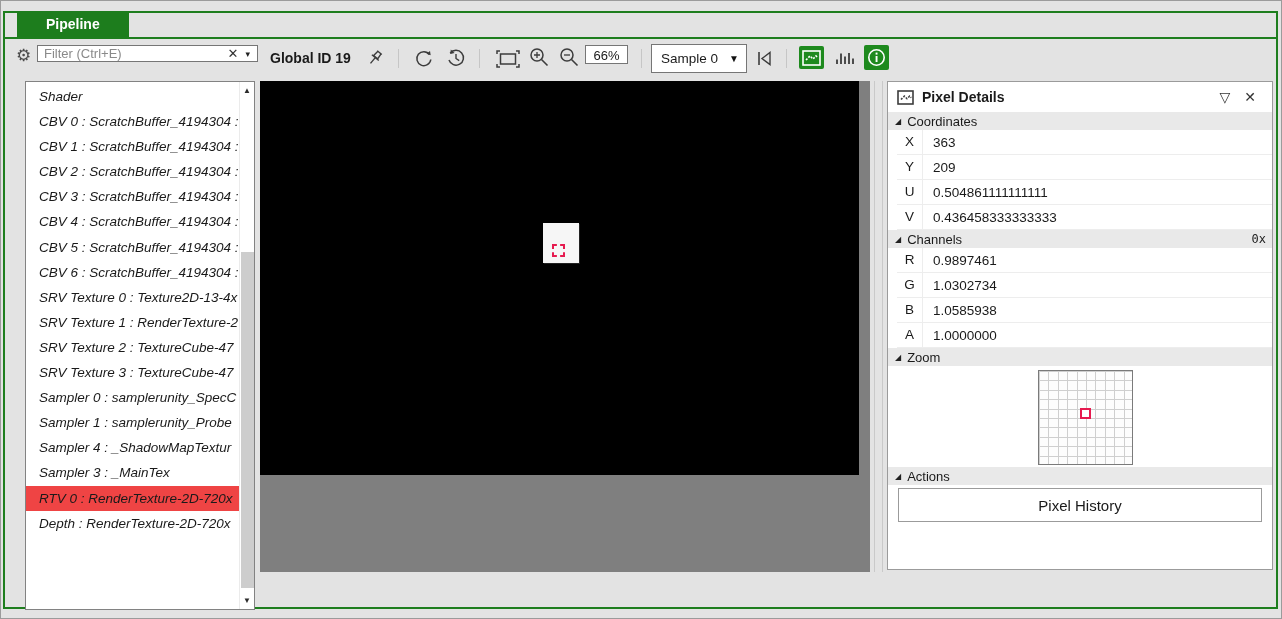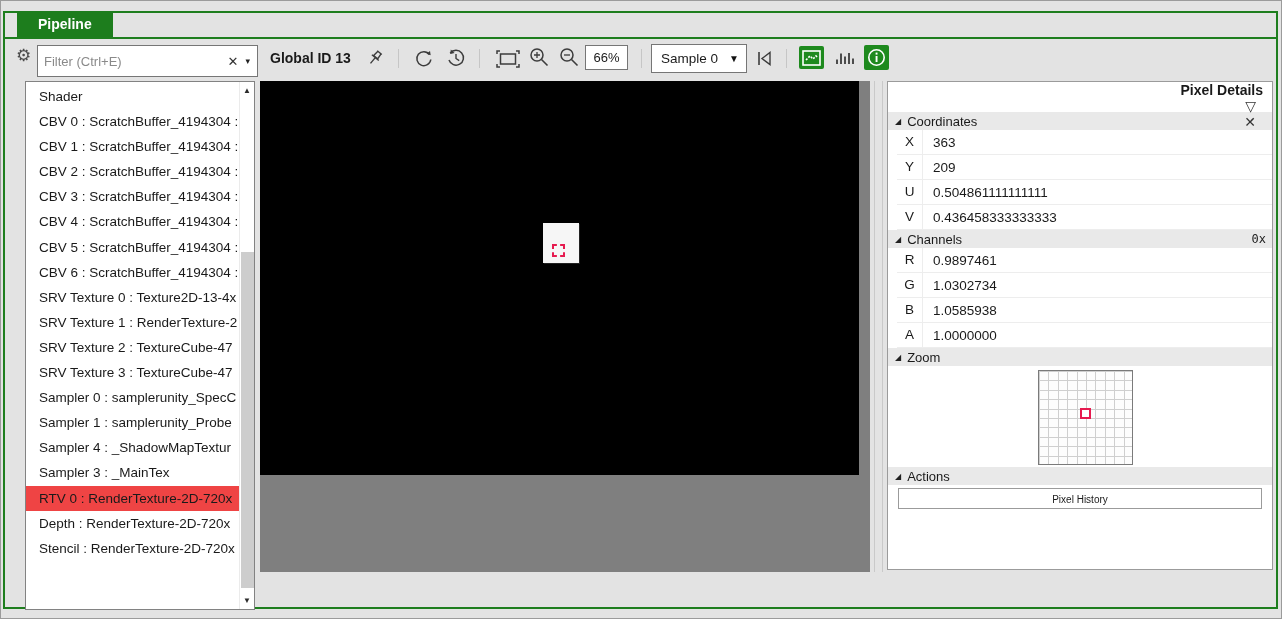--- a/index.html
+++ b/index.html
@@ -9,7 +9,7 @@
   
   .green-frame{position:absolute;left:2px;top:10px;width:1275px;height:598px;border:2px solid #1e7e1e;box-sizing:border-box;pointer-events:none;}
   .tabstrip-line{position:absolute;left:2px;top:36px;width:1275px;height:2px;background:#1e7e1e;}
-  .tab-active{position:absolute;left:16px;top:10px;height:26px;line-height:26px;padding:0 21px;background:#1d7d1d;color:#fff;font-weight:bold;font-size:14px;}
+  .tab-active{position:absolute;left:16px;top:10px;height:26px;line-height:26px;padding:0 29px;background:#1d7d1d;color:#fff;font-weight:bold;font-size:14px;}
 
   
   .icon-btn{position:absolute;cursor:default;}

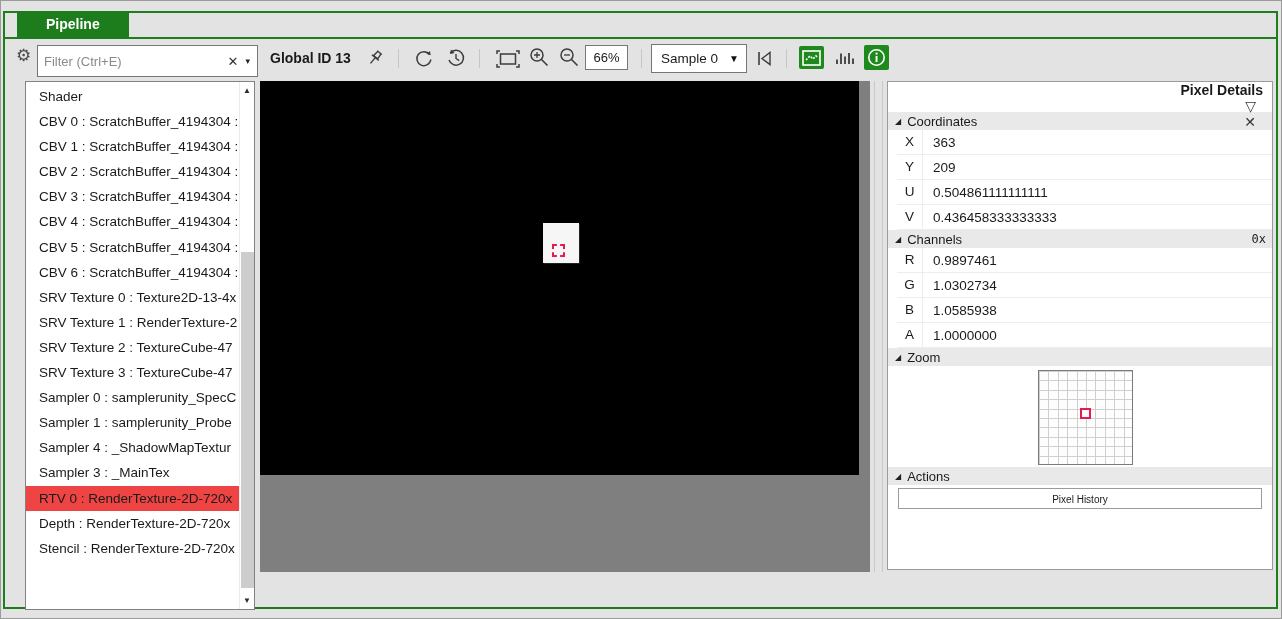--- a/index.html
+++ b/index.html
@@ -14,7 +14,7 @@
   
   .icon-btn{position:absolute;cursor:default;}
   .gear{font-size:17px;color:#4c4c4c;line-height:16px;}
-  .filter-box{position:absolute;left:36px;top:44px;width:221px;height:32px;background:#fff;border:1px solid #767676;box-sizing:border-box;display:flex;align-items:center;}
+  .filter-box{position:absolute;left:36px;top:44px;width:221px;height:17px;background:#fff;border:1px solid #767676;box-sizing:border-box;display:flex;align-items:center;}
   .filter-box input{flex:1;border:none;outline:none;font-family:"Liberation Sans",sans-serif;font-size:13px;color:#333;padding:0 0 0 6px;background:transparent;min-width:0;}
   .filter-box input::placeholder{color:#8a8a8a;}
   .filter-clear{font-size:13px;color:#333;padding:0 7px 0 2px;}

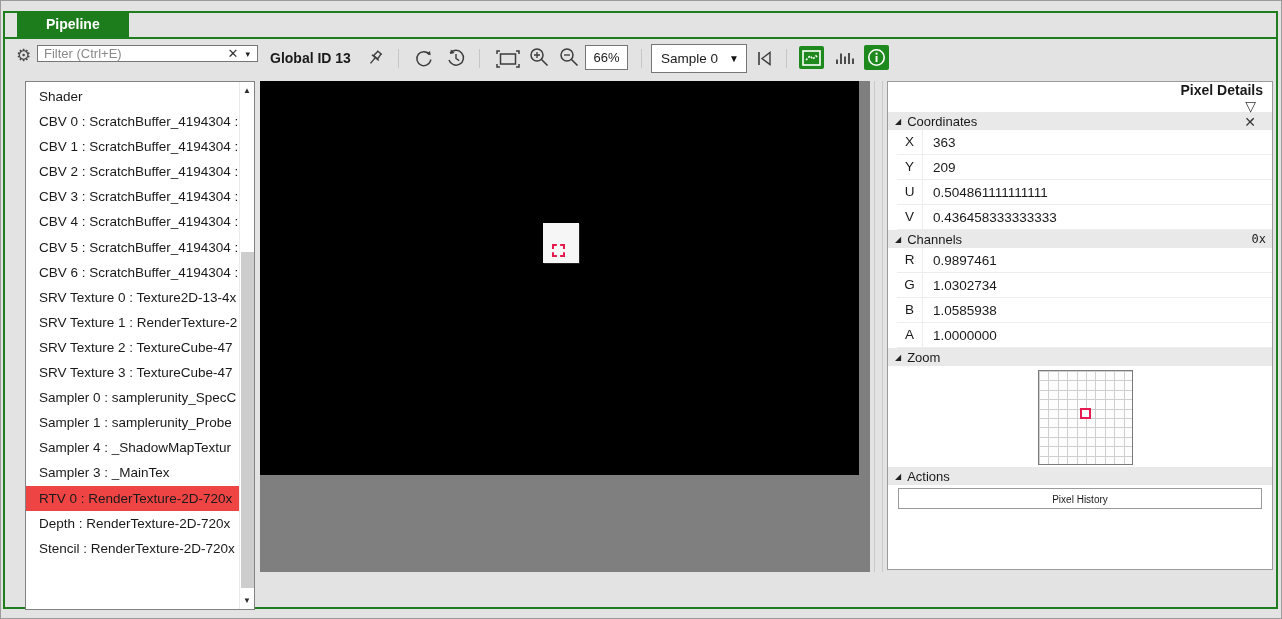--- a/index.html
+++ b/index.html
@@ -82,7 +82,7 @@
     <span class="filter-drop">▾</span>
   </div>
 
-  <span class="global-id">Global ID 13</span>
+  <span class="global-id">Global ID 19</span>
 
   <div class="icon-btn" style="left:364px;top:47px;">
     <svg width="20" height="20" viewBox="0 0 20 20">

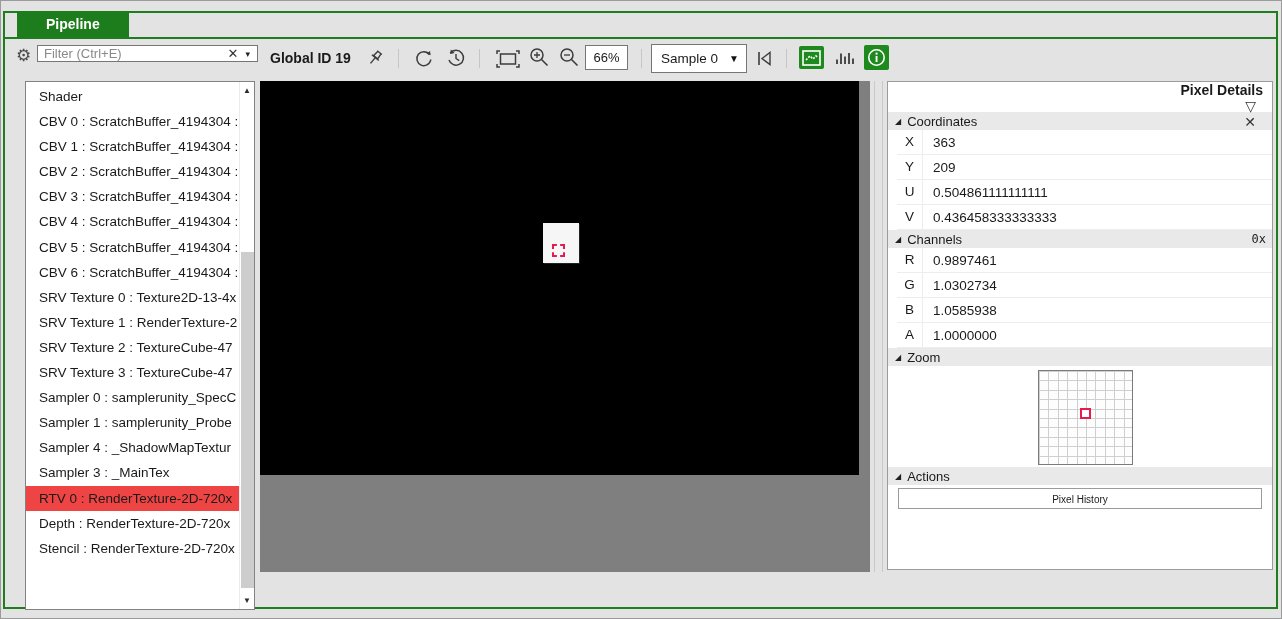--- a/index.html
+++ b/index.html
@@ -21,7 +21,7 @@
   .filter-drop{font-size:9px;color:#222;padding-right:7px;}
   .global-id{position:absolute;left:269px;top:49px;font-size:14px;font-weight:600;color:#1a1a1a;}
   .tsep{position:absolute;top:48px;width:1px;height:19px;background:#c6c6c6;}
-  .pct-box{position:absolute;left:584px;top:44px;width:43px;height:25px;background:#fff;border:1px solid #767676;box-sizing:border-box;text-align:center;}
+  .pct-box{position:absolute;left:584px;top:44px;width:43px;height:19px;background:#fff;border:1px solid #767676;box-sizing:border-box;text-align:center;}
   .pct-box input{width:100%;height:100%;border:none;outline:none;text-align:center;font-family:"Liberation Sans",sans-serif;font-size:13px;color:#1a1a1a;background:transparent;padding:0;}
   .sample-dd{position:absolute;left:650px;top:43px;width:96px;height:29px;background:#fff;border:1px solid #767676;box-sizing:border-box;display:flex;align-items:center;font-size:13.5px;color:#1a1a1a;}
   .sample-dd .lbl{padding-left:9px;flex:1;}

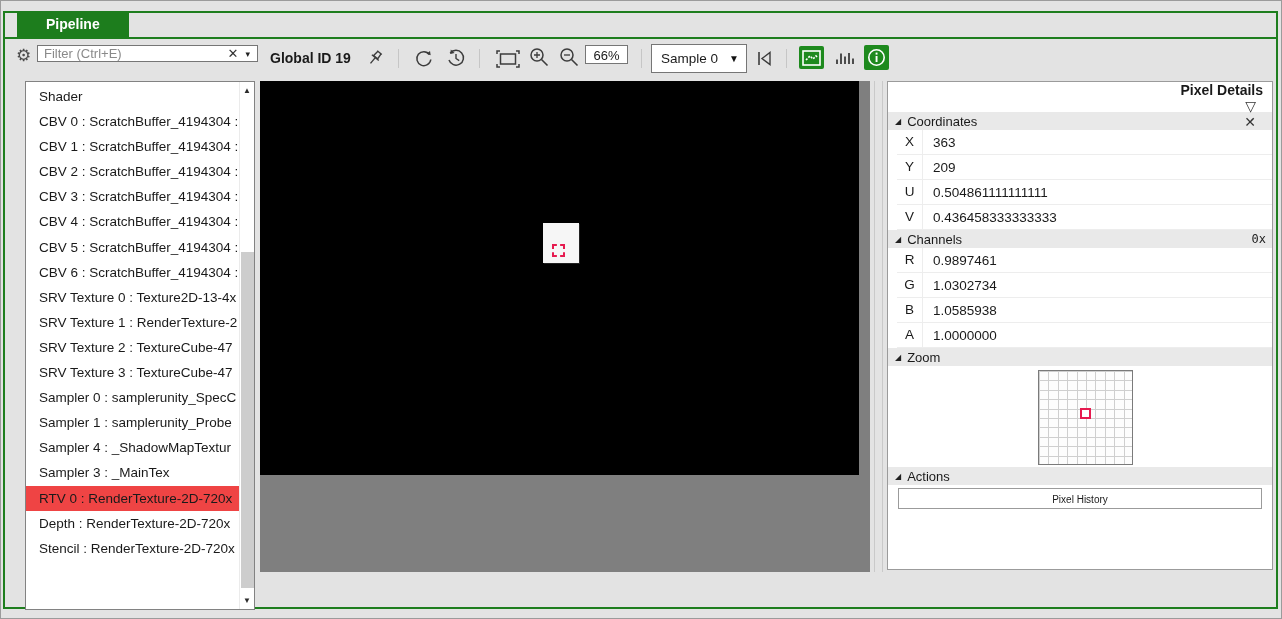--- a/index.html
+++ b/index.html
@@ -31,7 +31,7 @@
   
   .reslist{position:absolute;left:24px;top:80px;width:230px;height:529px;background:#fff;border:1px solid #828282;box-sizing:border-box;overflow:hidden;}
   .reslist .rows{position:absolute;left:0;top:2px;right:15px;}
-  .resrow{height:25.1px;line-height:25.1px;font-size:13.5px;color:#1a1a1a;padding-left:13px;white-space:nowrap;overflow:hidden;}
+  .resrow{height:25.1px;line-height:25.1px;font-size:13.5px;color:#1a1a1a;padding-left:13px;white-space:nowrap;overflow:hidden;font-style:italic;}
   .resrow.section{padding-left:6px;background:#ececec;}
   .resrow.section .tri{font-size:8px;margin-right:6px;vertical-align:1px;color:#222;}
   .resrow.selected{background:#ef4444;}

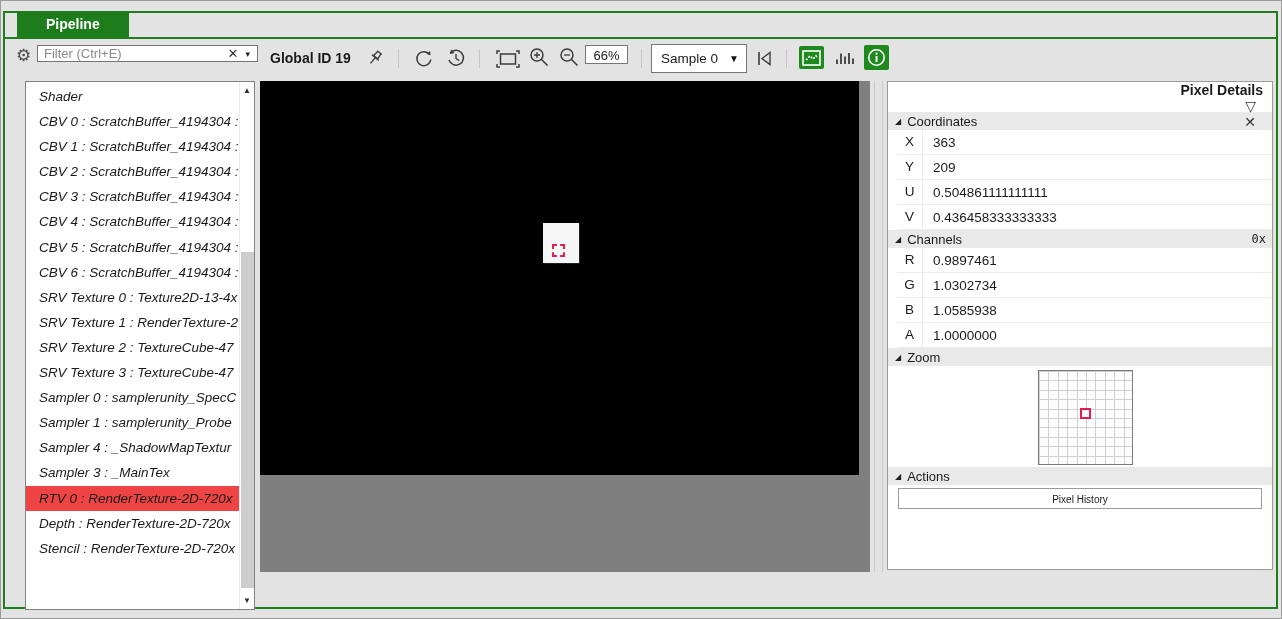--- a/index.html
+++ b/index.html
@@ -48,7 +48,7 @@
 
   
   .panel{position:absolute;left:886px;top:80px;width:386px;height:489px;background:#fff;border:1px solid #9b9b9b;box-sizing:border-box;font-size:13.5px;color:#1a1a1a;}
-  .panel-header{height:30px;display:flex;align-items:flex-end;padding:0 9px;flex-direction:column;}
+  .panel-header{height:30px;display:flex;align-items:center;padding:0 9px;}
   .panel-title{font-weight:bold;font-size:14px;margin-left:8px;flex:1;}
   .panel-header .hicon{font-size:14px;color:#333;padding:0 7px;}
   .sec-header{height:18px;background:#e9e9e9;display:flex;align-items:center;padding-left:7px;font-size:13px;}

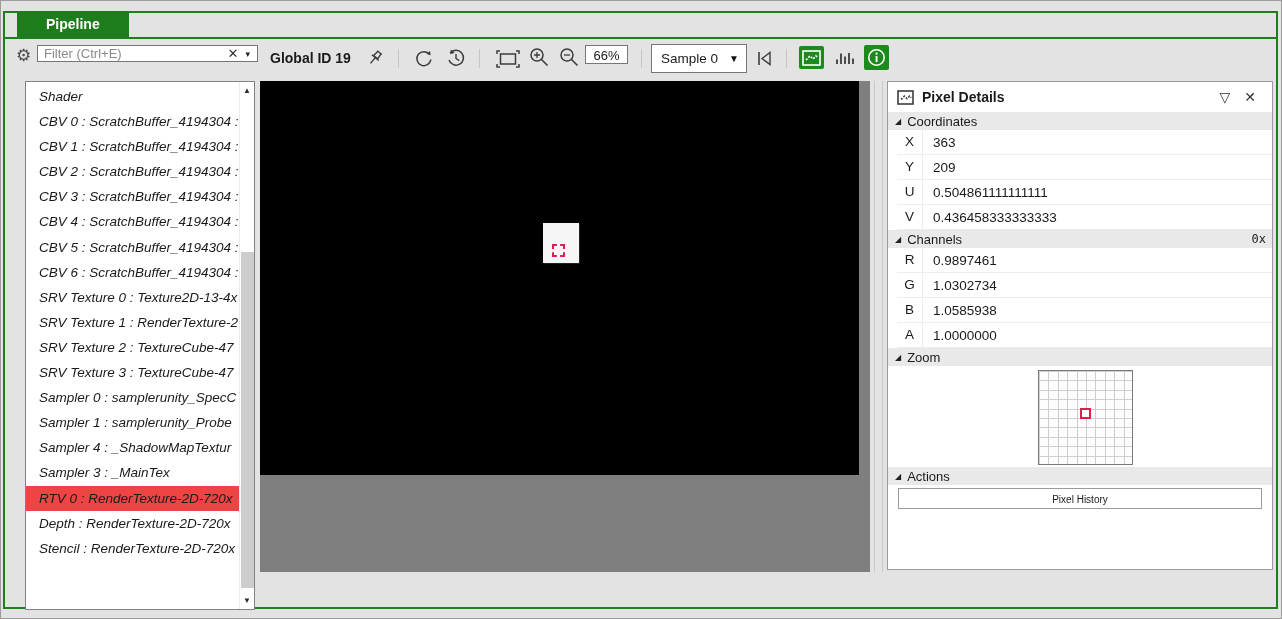--- a/index.html
+++ b/index.html
@@ -61,7 +61,7 @@
   .zoom-grid{position:absolute;left:150px;top:4px;width:95px;height:95px;background:#fdfdfd;border:1px solid #7a7a7a;box-sizing:border-box;
      background-image:repeating-linear-gradient(to right,#cfcfcf 0 1px,transparent 1px 9.4px),repeating-linear-gradient(to bottom,#cfcfcf 0 1px,transparent 1px 9.4px);}
   .zoom-marker{position:absolute;left:41px;top:37px;width:11px;height:11px;border:2px dashed #e61a4f;box-sizing:border-box;background:#fff;}
-  .action-btn{display:block;margin:3px 10px 0 10px;height:21px;line-height:19px;width:calc(100% - 20px);background:#fff;border:1px solid #9b9b9b;box-sizing:border-box;text-align:center;font-size:10px;color:#1a1a1a;}
+  .action-btn{display:block;margin:3px 10px 0 10px;height:34px;line-height:19px;width:calc(100% - 20px);background:#fff;border:1px solid #9b9b9b;box-sizing:border-box;text-align:center;font-size:15px;color:#1a1a1a;}
   .gap{height:4px;}
   svg{display:block;}
 </style>

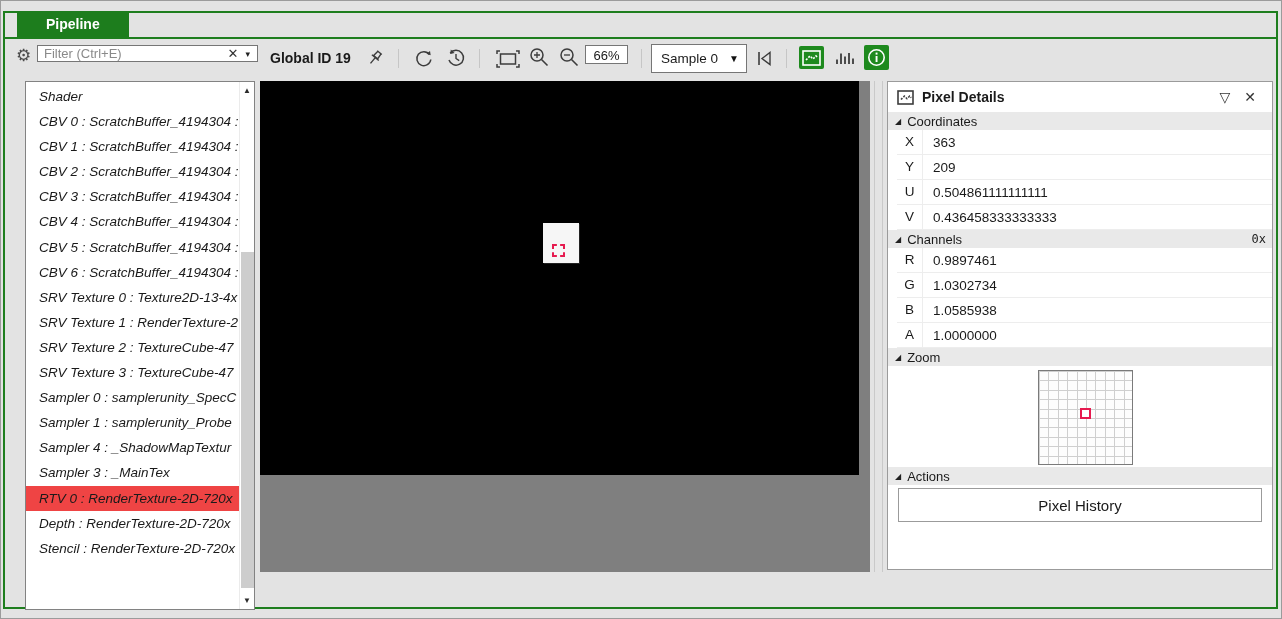--- a/index.html
+++ b/index.html
@@ -203,7 +203,6 @@
       <div class="resrow">Sampler 3 : _MainTex</div>
       <div class="resrow selected">RTV 0 : RenderTexture-2D-720x</div>
       <div class="resrow">Depth : RenderTexture-2D-720x</div>
-      <div class="resrow">Stencil : RenderTexture-2D-720x</div>
     </div>
     <div class="vsb">
       <span class="arrow" style="top:4px;">▲</span>

